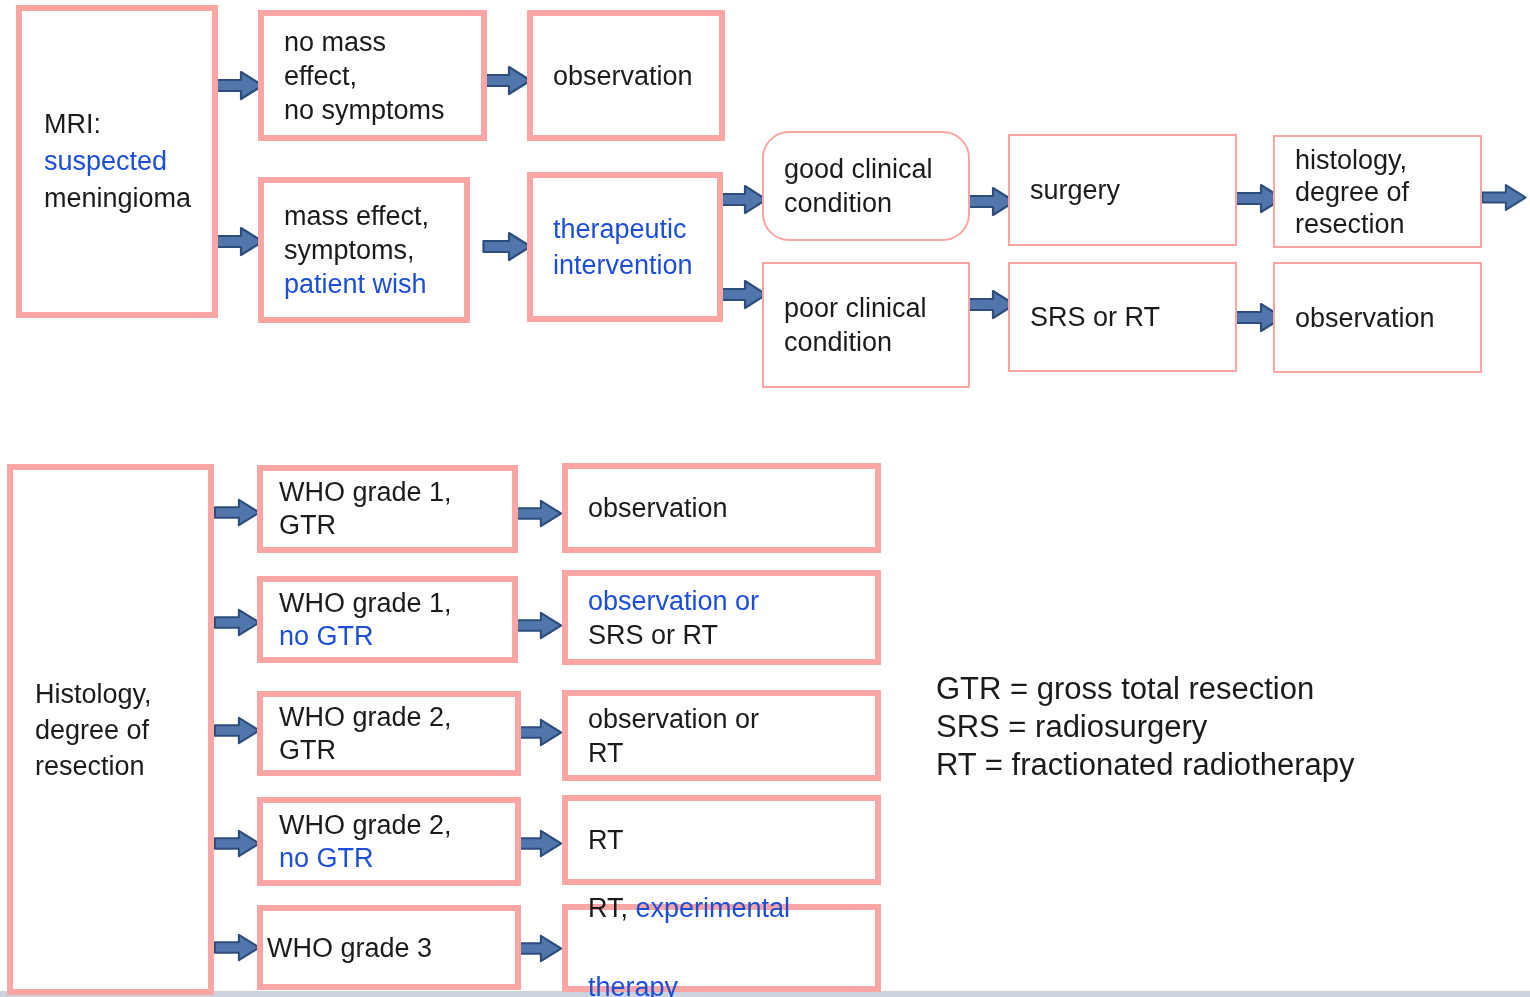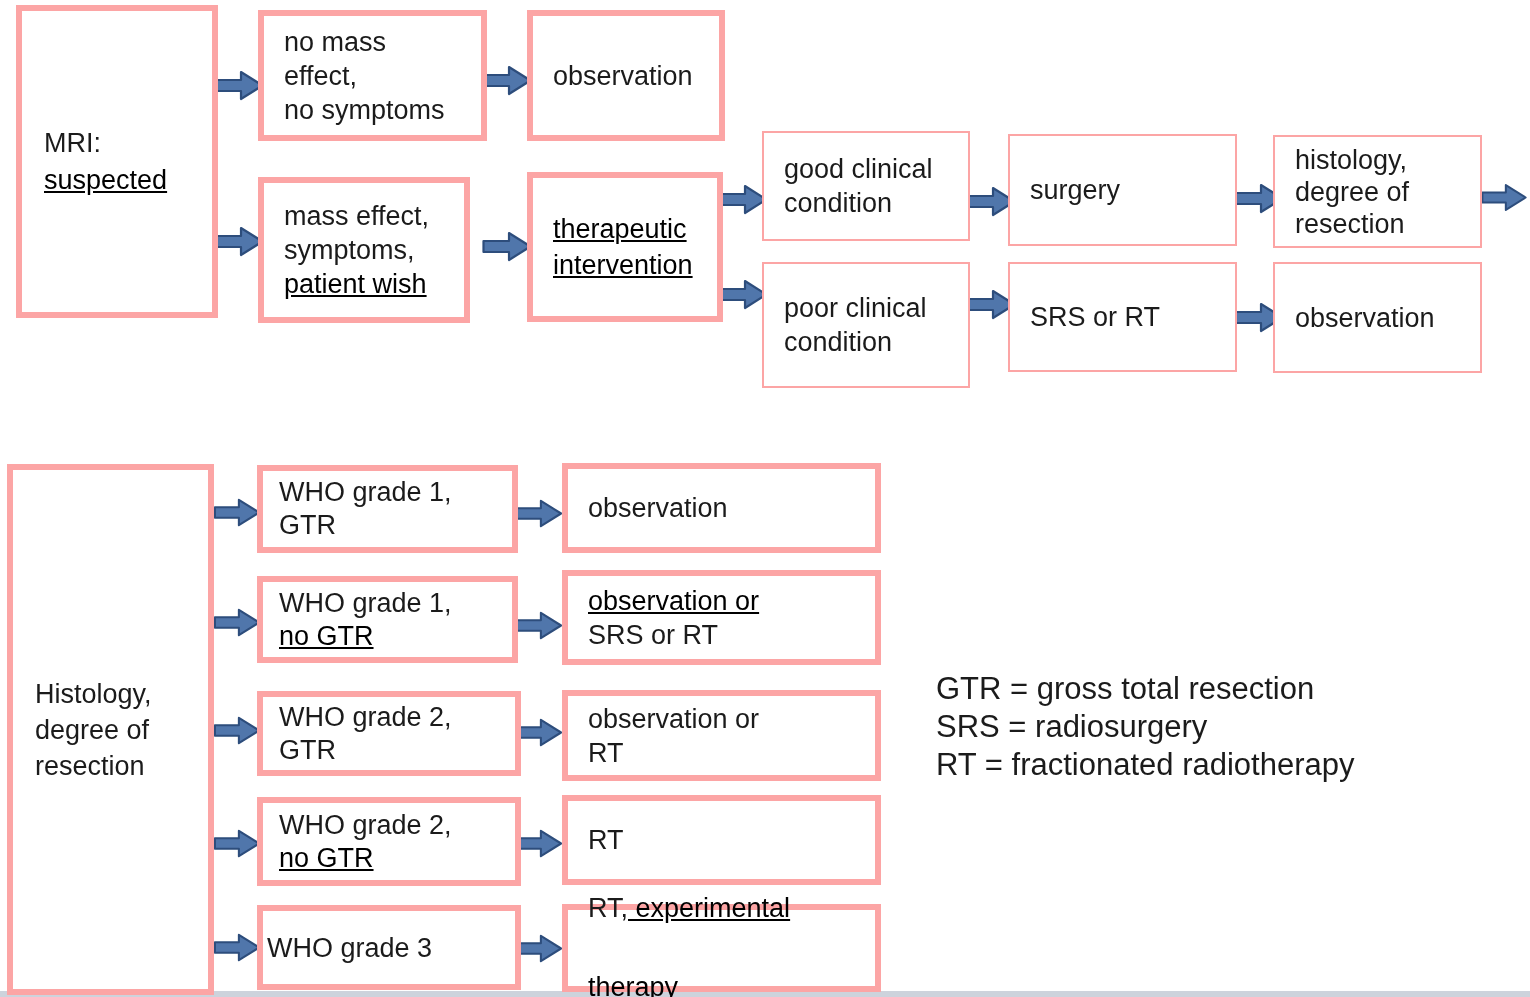--- a/index.html
+++ b/index.html
@@ -27,7 +27,7 @@
   }
   .box.thin { border-width: 2px; }
   .line { display: block; white-space: pre; }
-  .red { color: #000000; text-decoration: underline; }
+  .red { color: #1d4ed8; }
   .arrow { position: absolute; z-index: 1; line-height: 0; }
   .legend {
     position: absolute;

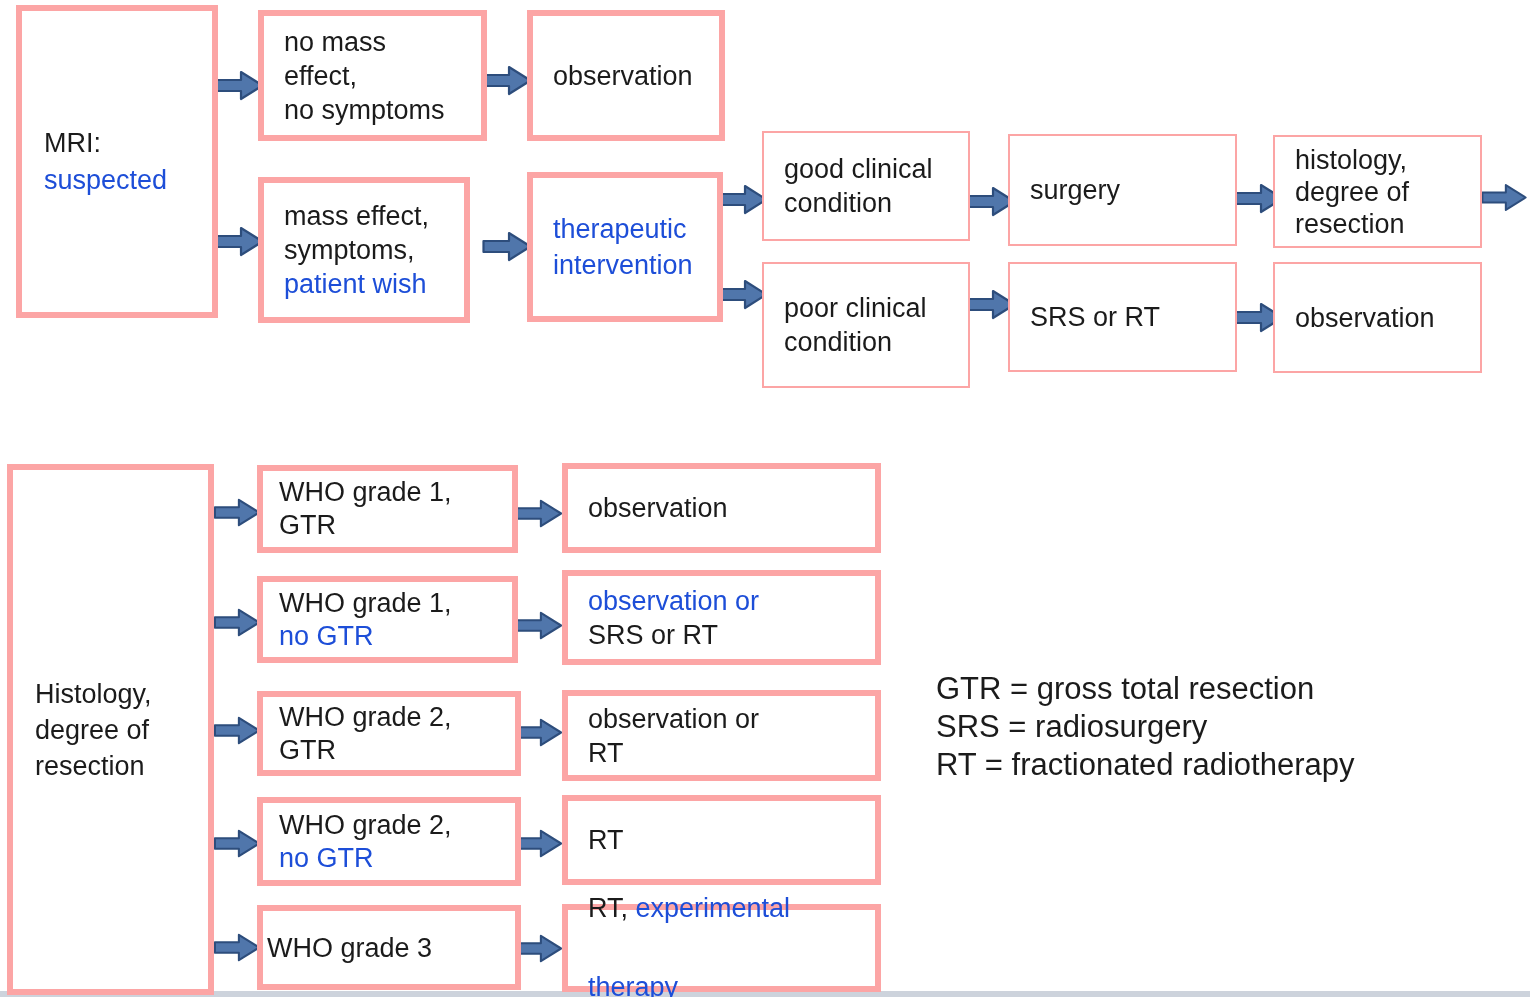--- a/index.html
+++ b/index.html
@@ -50,7 +50,7 @@
   .obs1      { left: 527px;  top: 10px;  width: 198px; height: 131px; }
   .mass      { left: 258px;  top: 177px; width: 212px; height: 146px; }
   .ther      { left: 527px;  top: 172px; width: 196px; height: 150px; line-height: 36px; }
-  .good      { left: 762px;  top: 131px; width: 208px; height: 110px; }
+  .good      { left: 762px;  top: 131px; width: 208px; height: 110px; border-radius: 27px; }
   .surgery   { left: 1008px; top: 134px; width: 229px; height: 112px; }
   .hist-top  { left: 1273px; top: 135px; width: 209px; height: 113px; line-height: 32px; }
   .poor      { left: 762px;  top: 262px; width: 208px; height: 126px; }

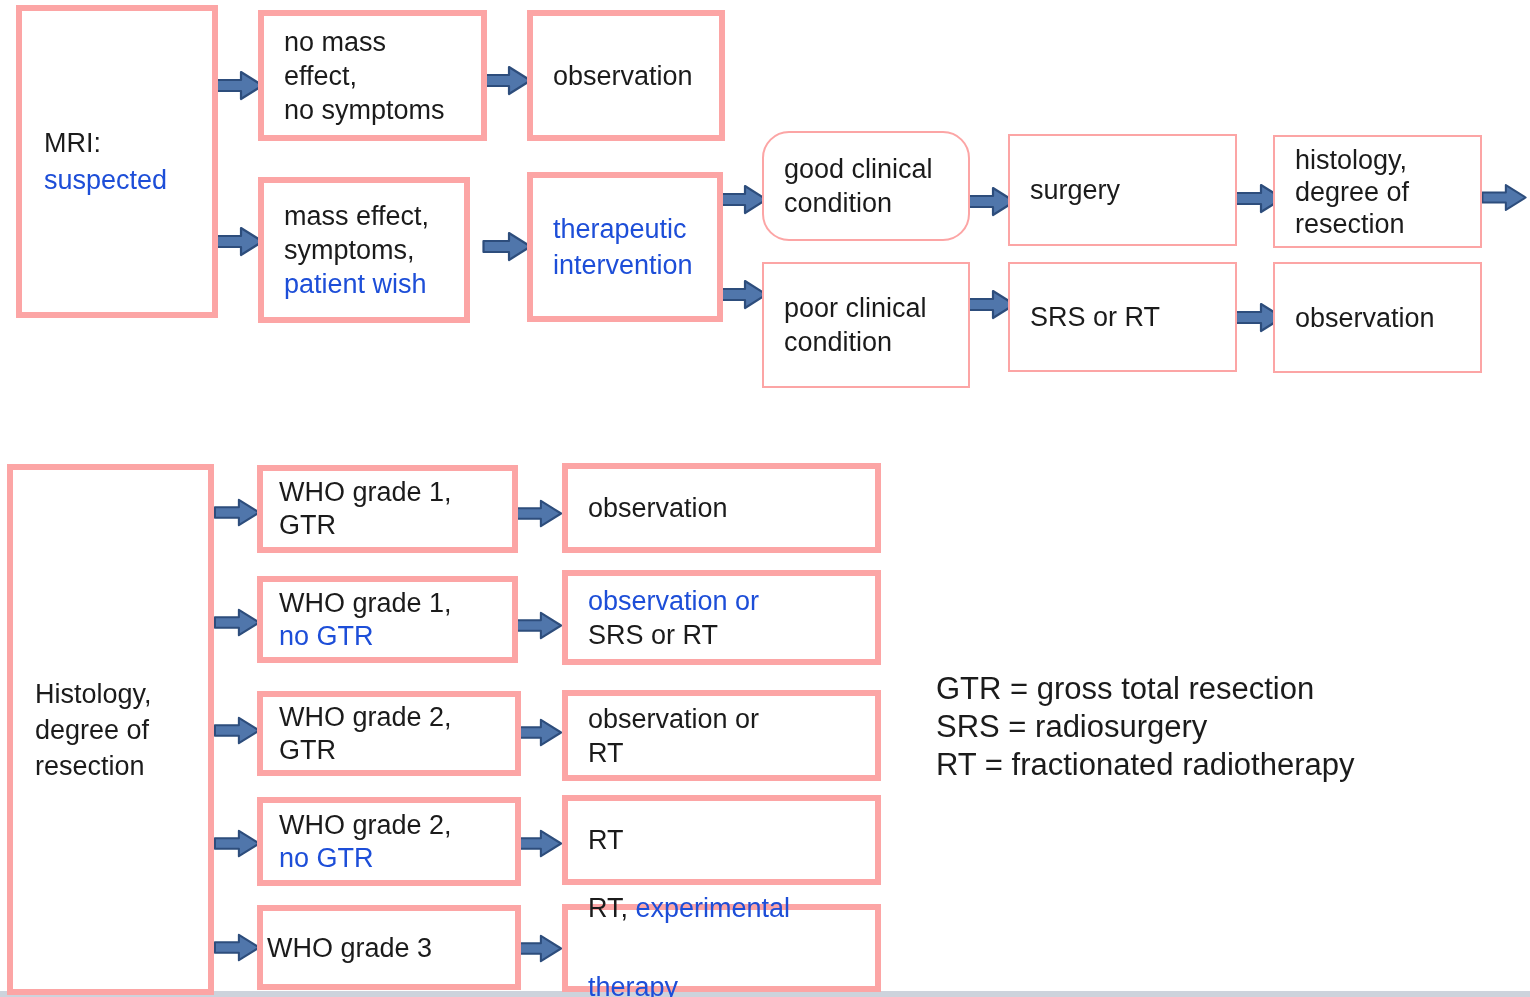--- a/index.html
+++ b/index.html
@@ -78,6 +78,7 @@
   <div class="box mri">
     <span class="line">MRI:</span>
     <span class="line red">suspected</span>
+    <span class="line">meningioma</span>
   </div>
 
   <div class="box no-mass">

